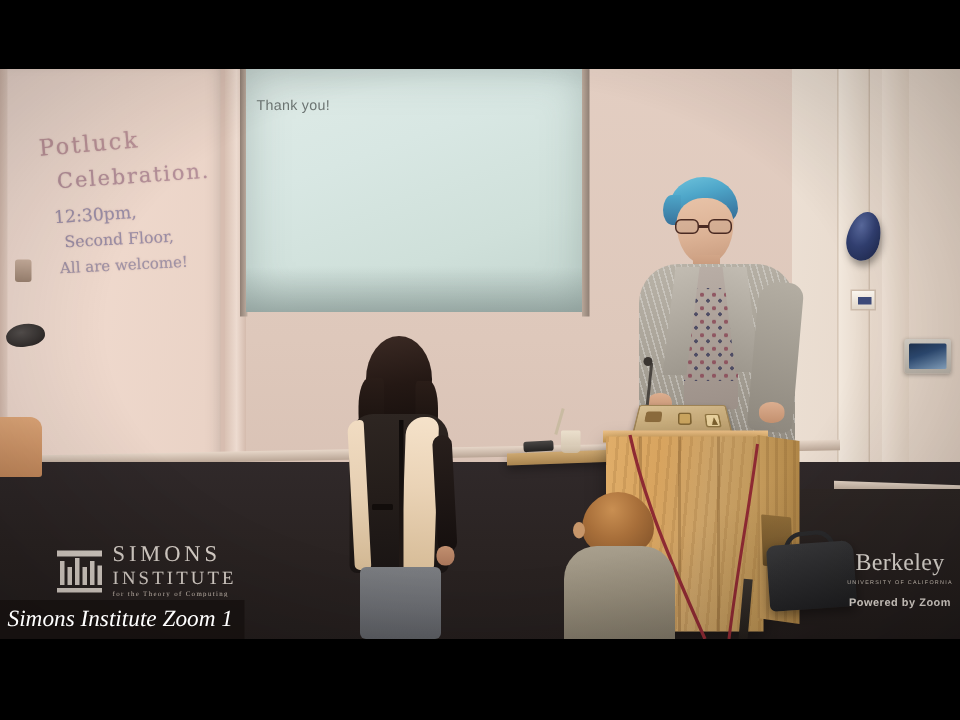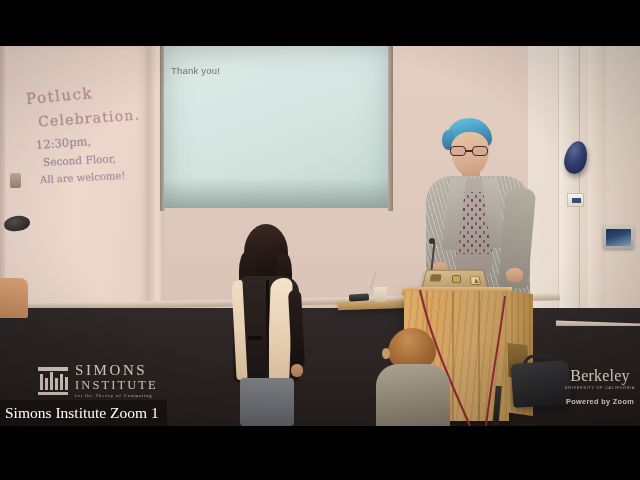--- a/index.html
+++ b/index.html
@@ -511,6 +511,7 @@
     background: rgba(20,16,14,.78);
     display: flex; align-items: center;
     padding: 0 8px 0 5px;
+    font-style: italic;
   }
   .namelabel span {
     font-family: "Liberation Serif", serif;

